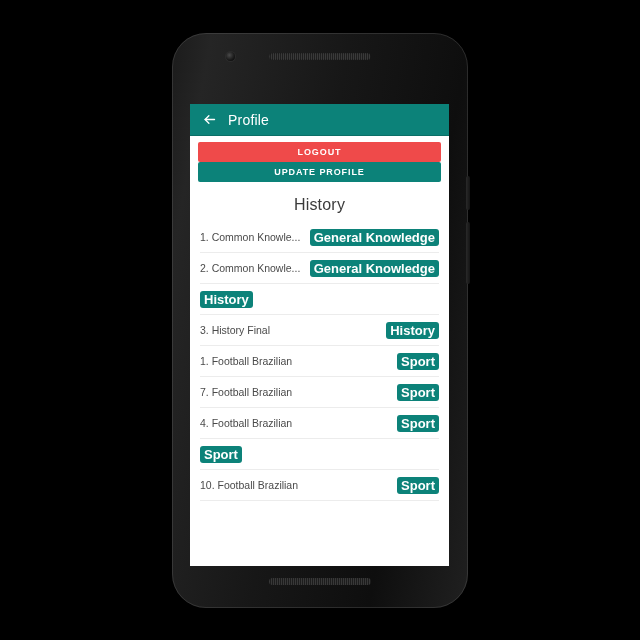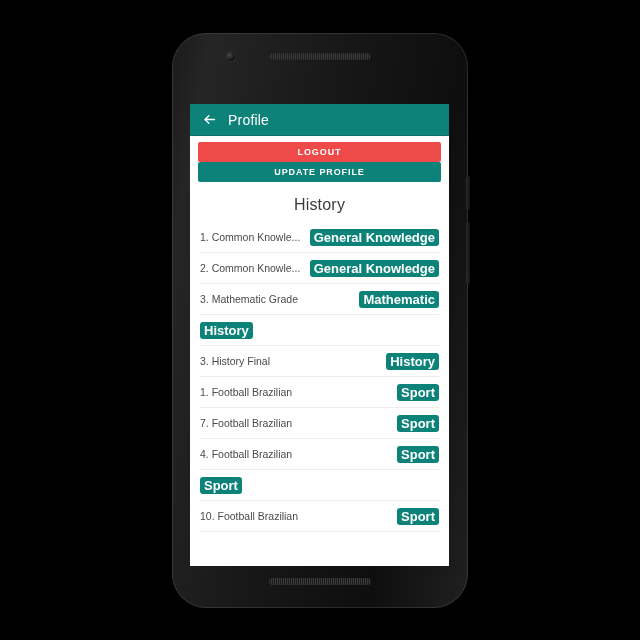--- a/index.html
+++ b/index.html
@@ -267,10 +267,6 @@
             <span class="badge">General Knowledge</span>
           </div>
           <div class="history-item">
-            <span class="item-label">3. Mathematic Grade</span>
-            <span class="badge">Mathematic</span>
-          </div>
-          <div class="history-item">
             <span class="badge">History</span>
           </div>
           <div class="history-item">

